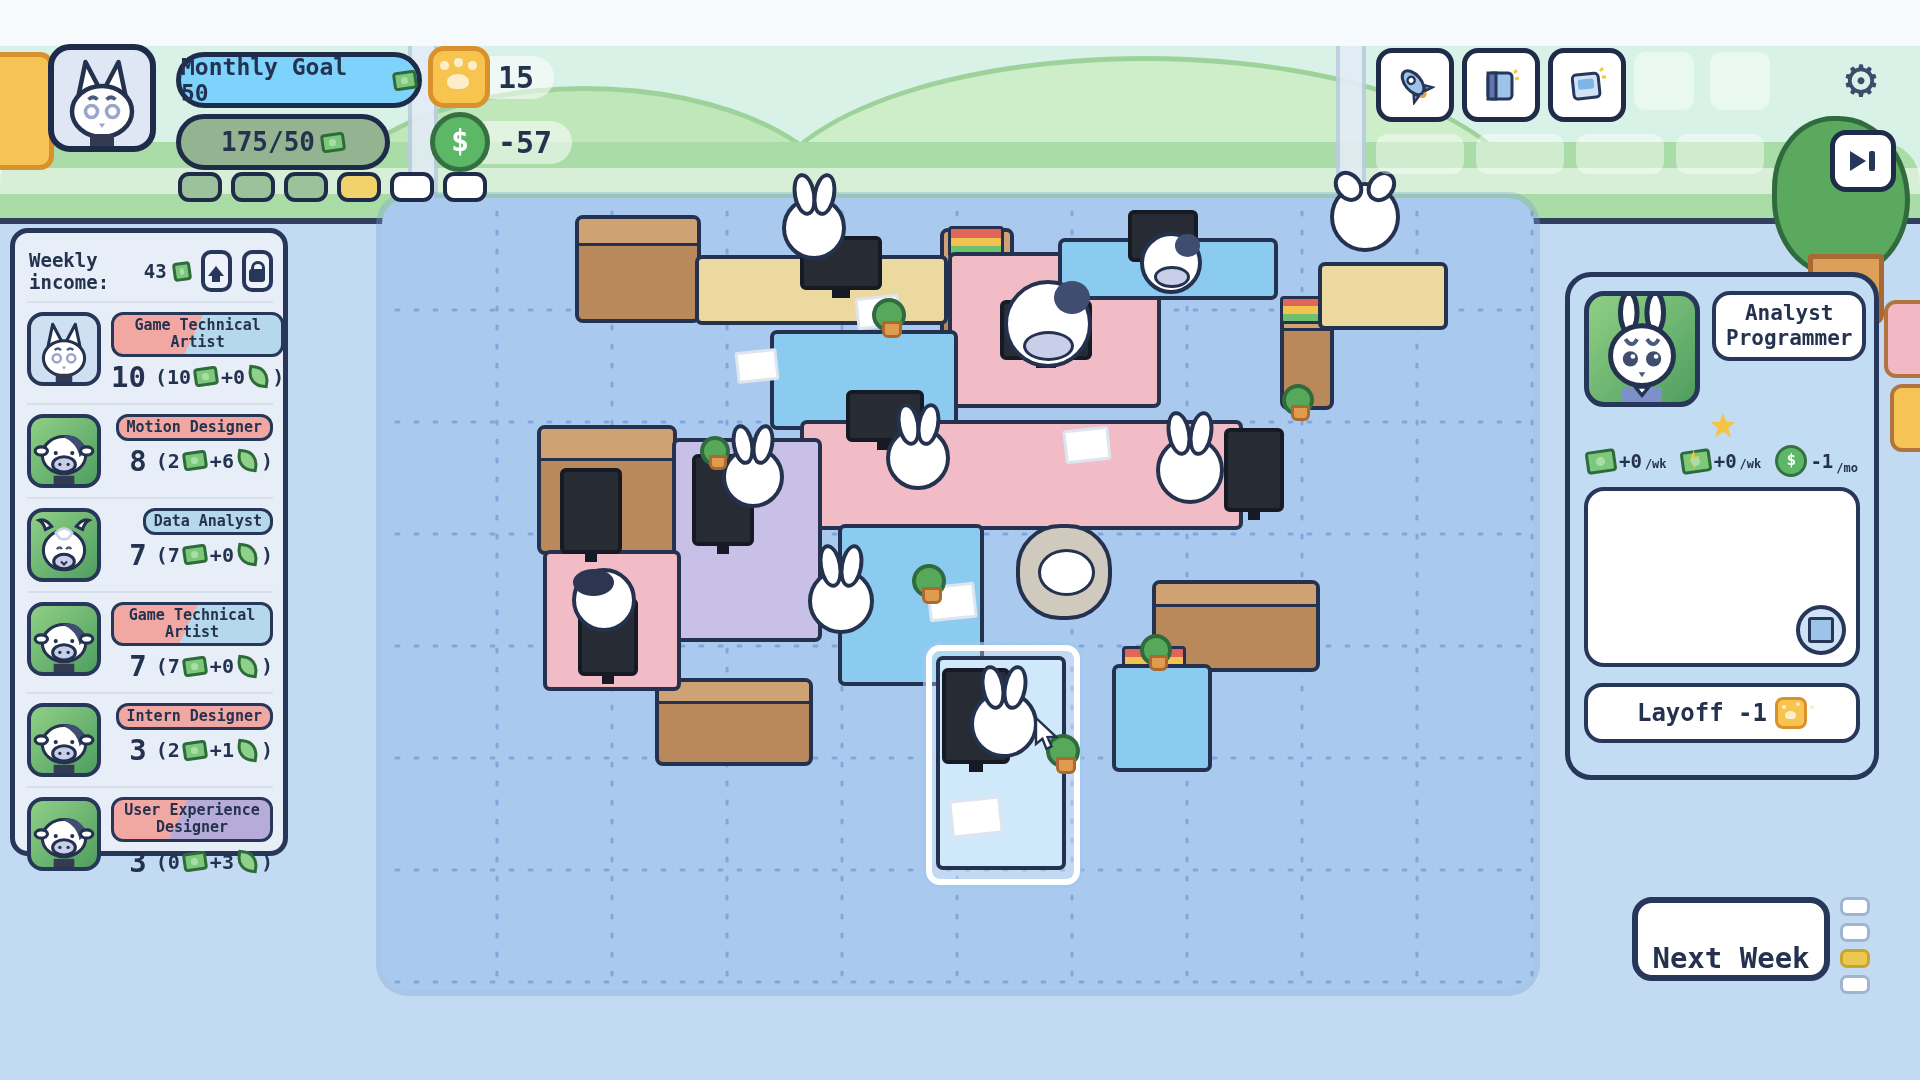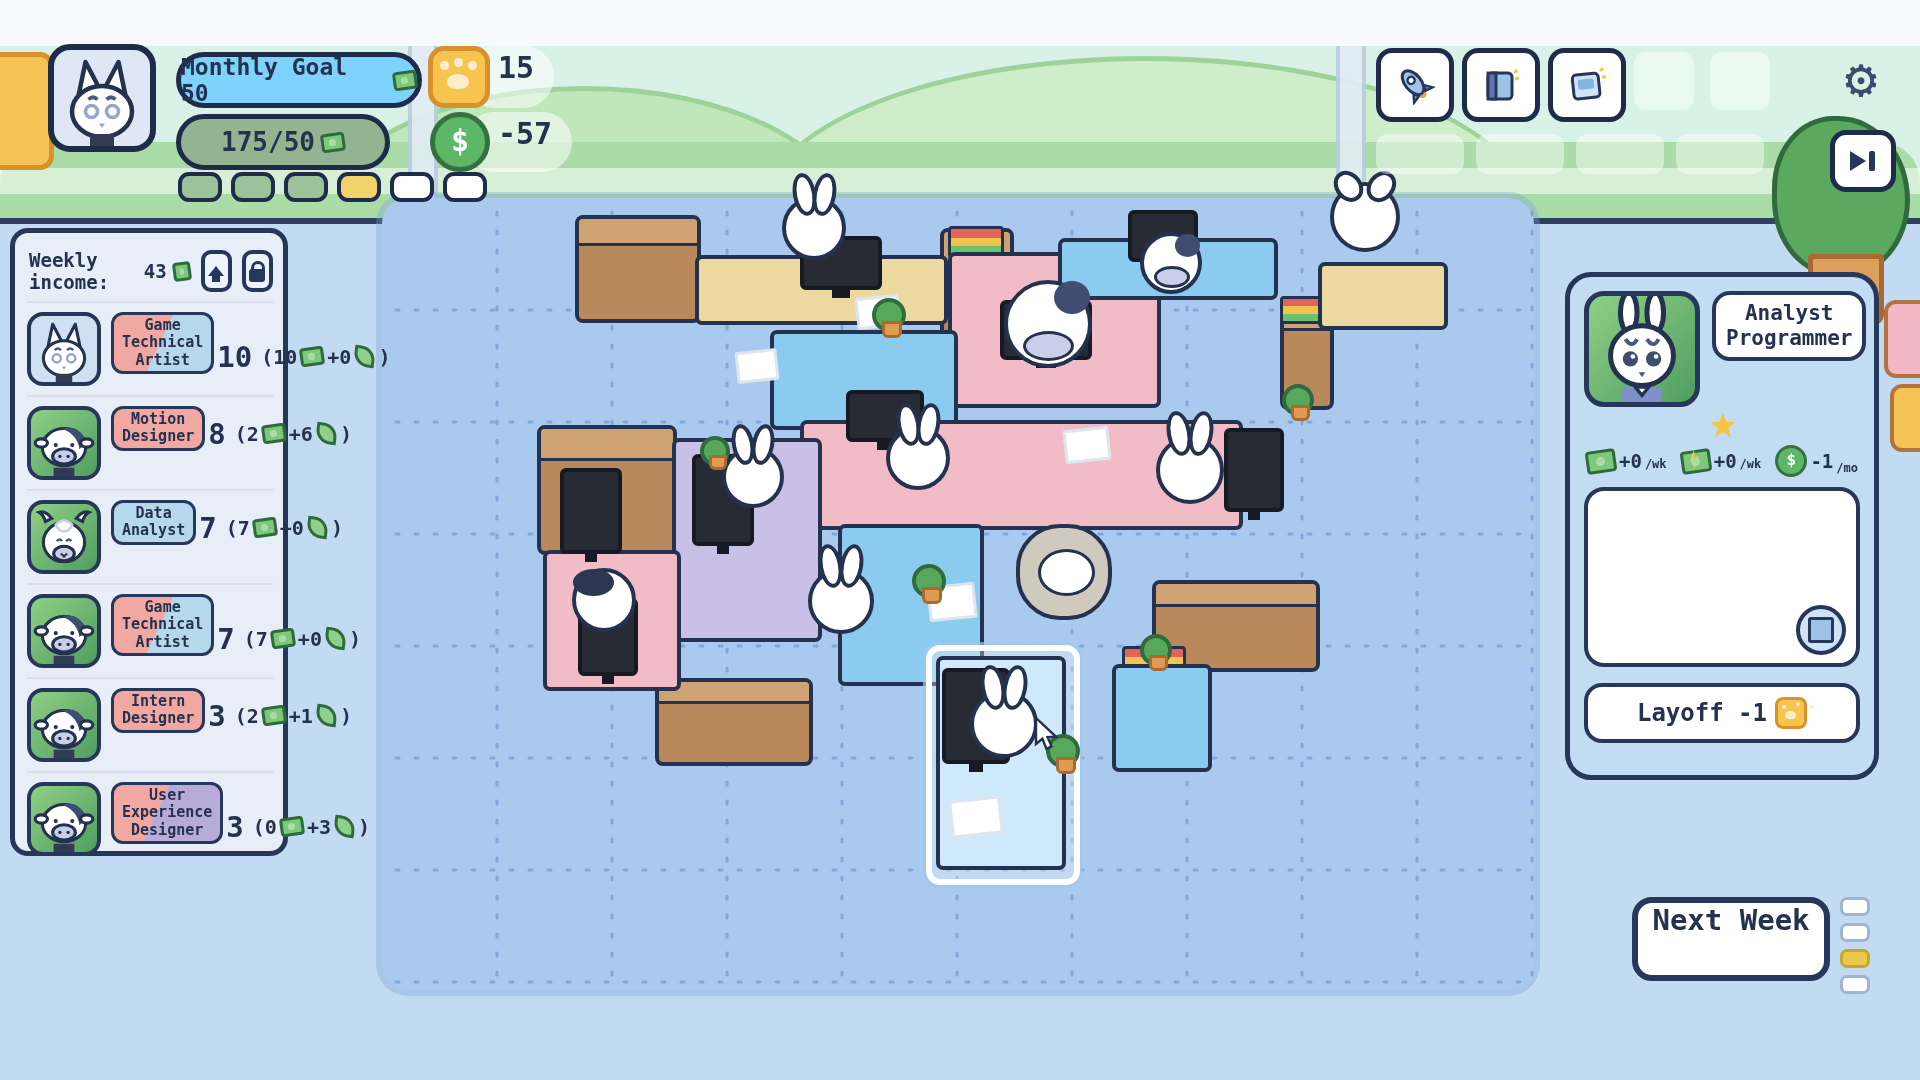--- a/index.html
+++ b/index.html
@@ -53,7 +53,7 @@
   #goal-pips{left:178px;top:172px;display:flex;gap:9px}
   .gpip{width:36px;height:22px;border:4px solid #1f2c49;border-radius:11px;background:#fff}
   .gpip.filled{background:#9cc29b}.gpip.active{background:#f2d36b}
-  .coin-line{position:absolute;display:flex;}
+  .coin-line{position:absolute;display:flex;align-items:center}
   .coin-bubble{background:rgba(255,255,255,.55);border-radius:999px;padding:4px 20px 4px 34px;margin-left:-26px;font-size:30px;font-weight:bold}
   
   .sq-btn{position:absolute;background:#fff;border:5px solid #1f2c49;border-radius:16px;display:flex;align-items:center;justify-content:center}

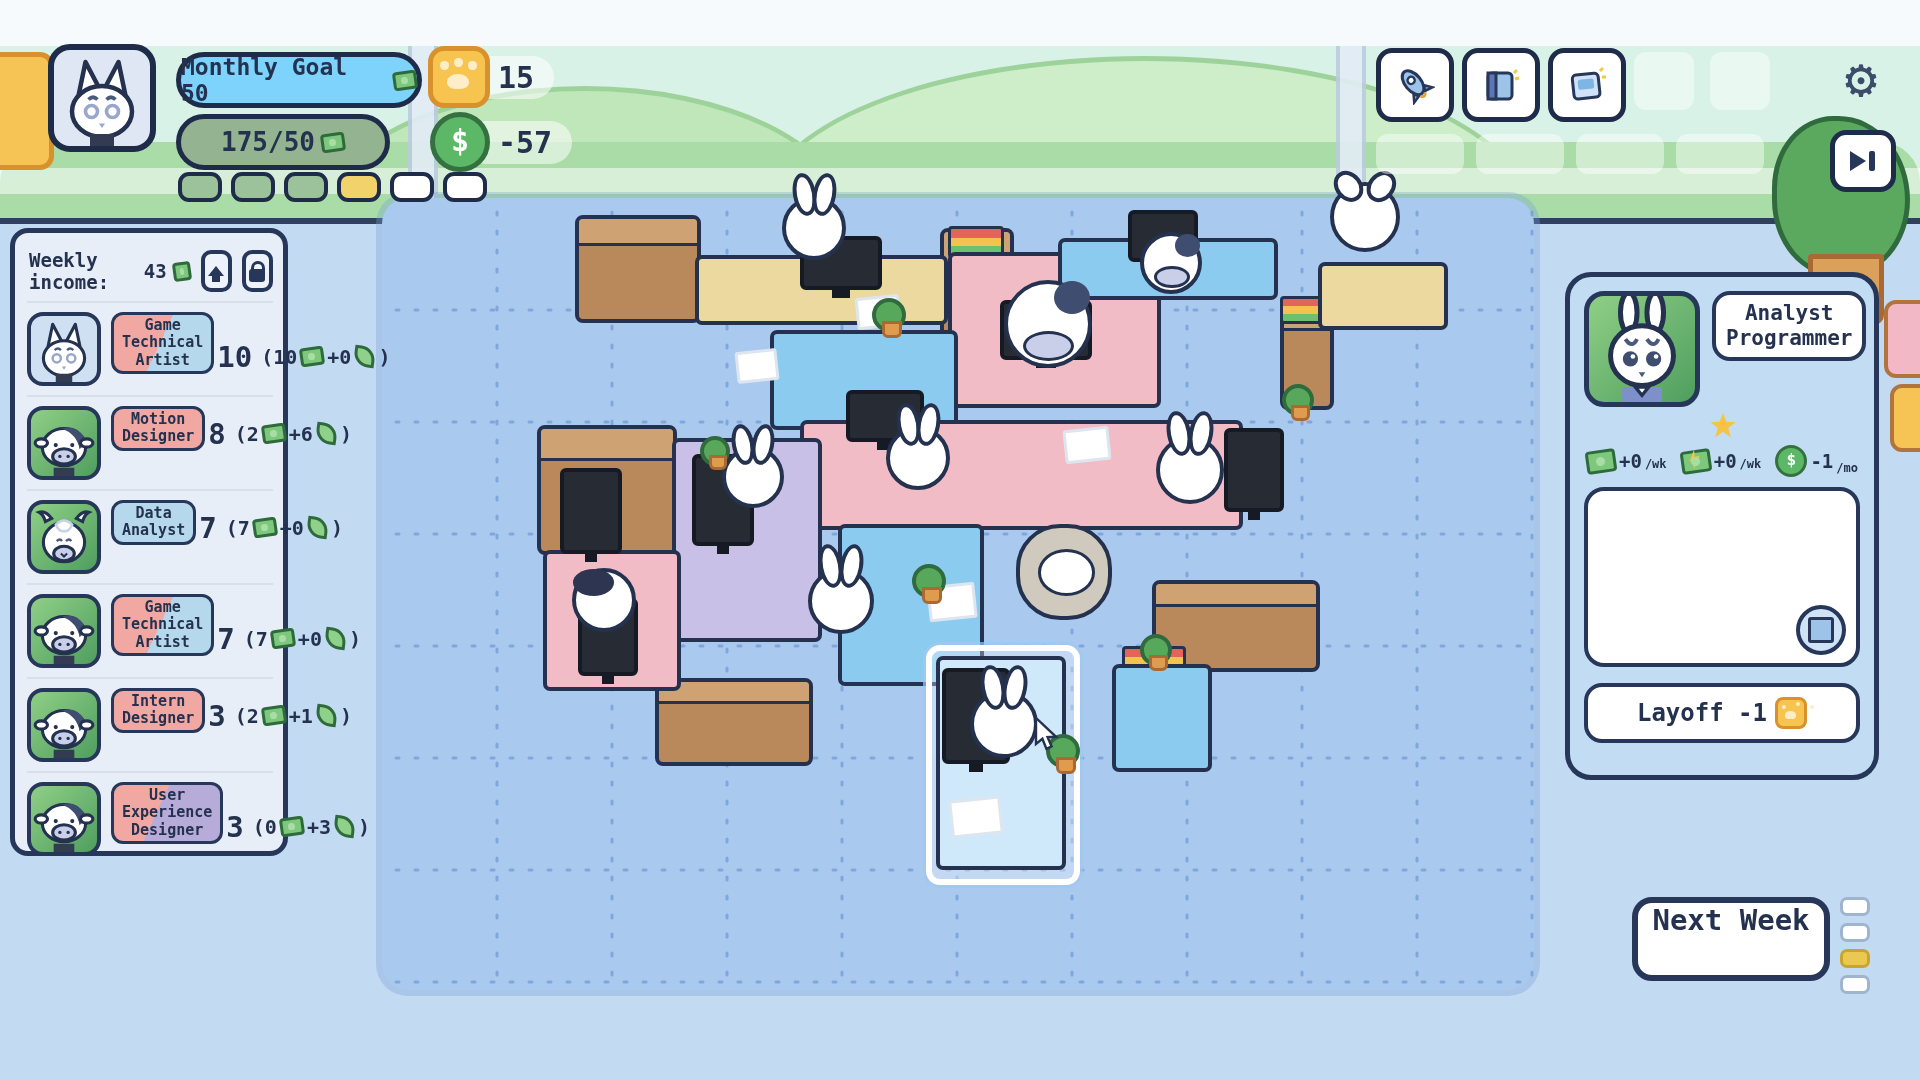--- a/index.html
+++ b/index.html
@@ -66,7 +66,7 @@
   .emp-row{display:flex;gap:10px;padding:9px 0;border-top:2px solid rgba(39,55,90,.08);align-items:flex-start}
   .emp-av{width:66px;height:66px;border:4px solid #27375a;border-radius:16px;flex:0 0 auto;overflow:hidden}
   .av-blue{background:#cfe0f2}.av-green{background:linear-gradient(135deg,#8fcf86,#4f9e5f)}
-  .emp-right{flex:1;display:flex;flex-direction:row;align-items:flex-end;gap:3px}
+  .emp-right{flex:1;display:flex;flex-direction:column;align-items:flex-end;gap:3px}
   .badge{border:3px solid #27375a;border-radius:12px;padding:2px 8px;font-size:15px;font-weight:bold;text-align:center;line-height:1.15;max-width:168px}
   .badge-pink{background:#f2a8a2}.badge-blue{background:#b5d8ec}
   .badge-split-pb{background:linear-gradient(115deg,#f2a8a2 48%,#b5d8ec 48%)}

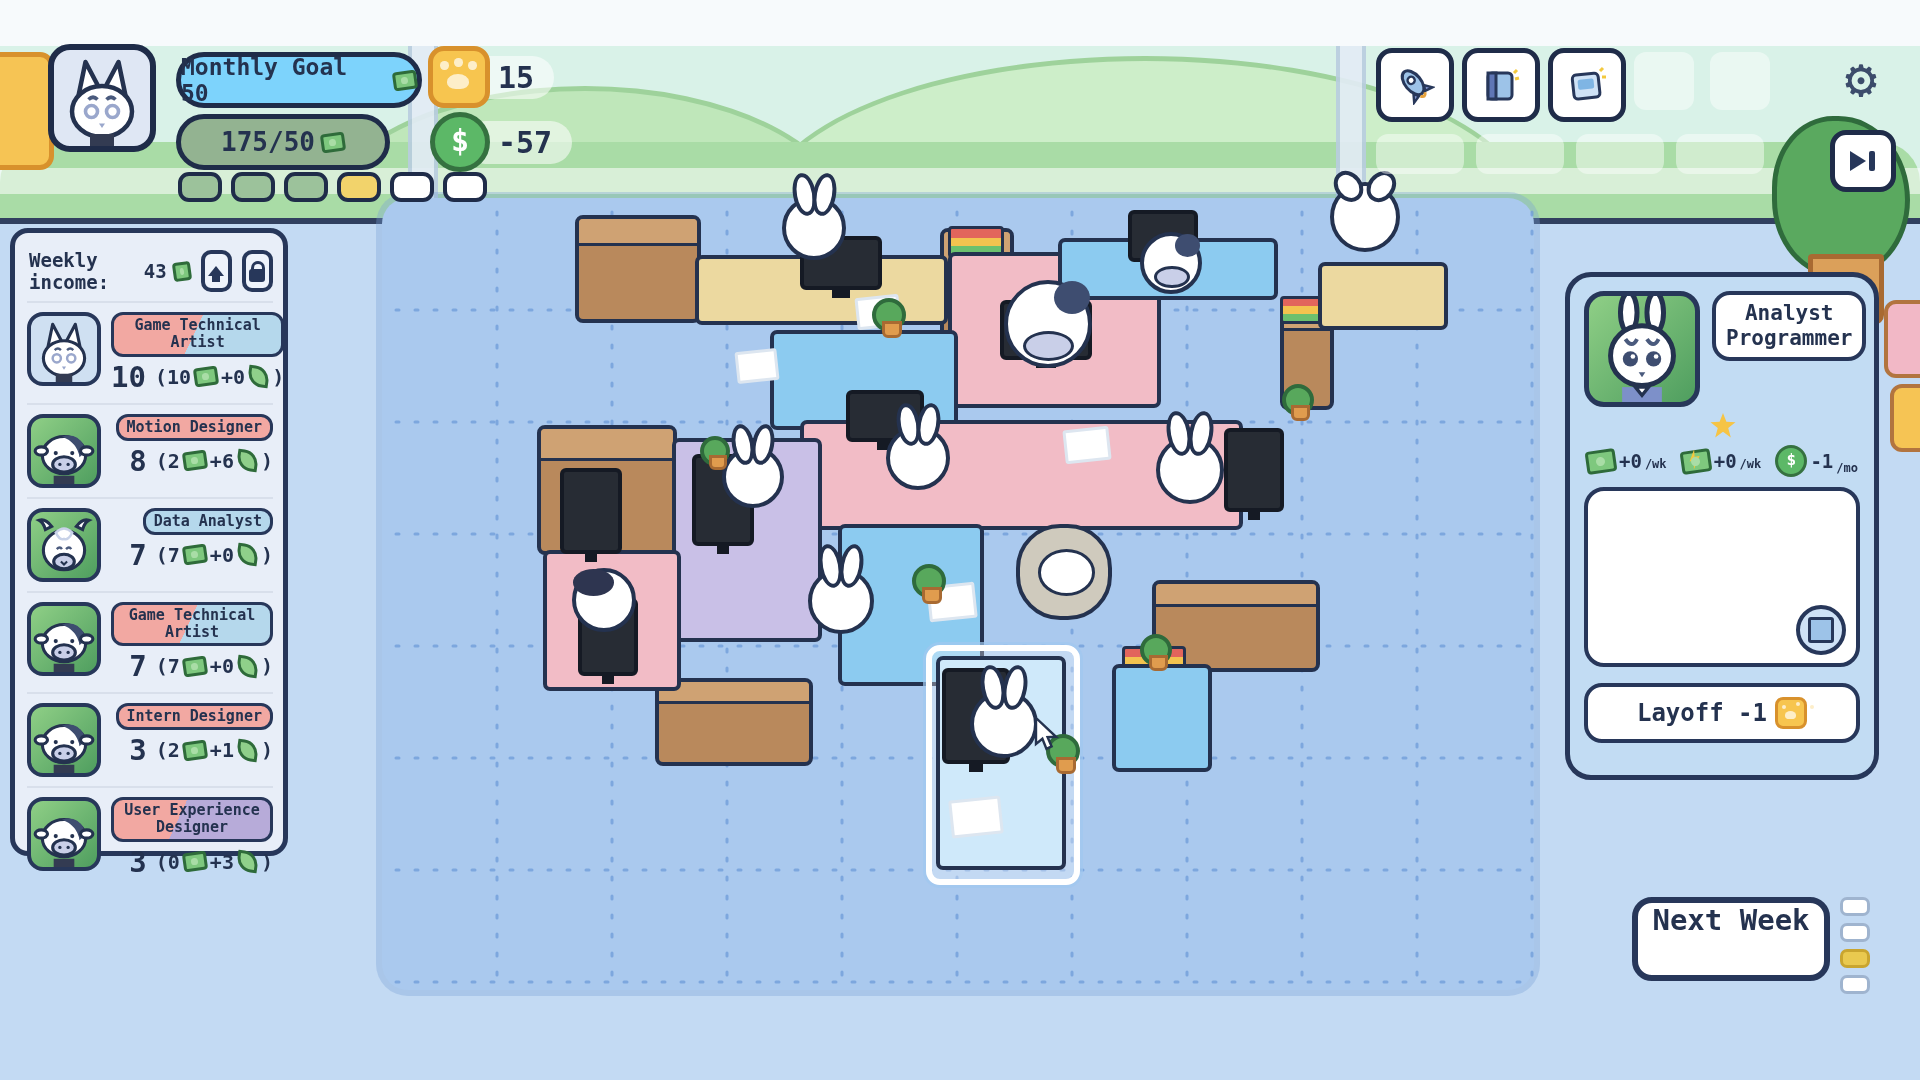--- a/index.html
+++ b/index.html
@@ -88,7 +88,7 @@
   #chip .die{width:20px;height:20px;background:#9dc3e8;border:3px solid #27375a;border-radius:3px}
   #layoff{margin-top:16px;background:#fff;border:4px solid #27375a;border-radius:18px;height:52px;display:flex;align-items:center;justify-content:center;gap:8px;font-size:24px;font-weight:bold}
   
-  #nextweek{left:1632px;top:897px;width:186px;height:72px;background:#fff;border:6px solid #27375a;border-radius:20px;display:flex;align-items:flex-start;justify-content:center;font-size:29px;font-weight:bold}
+  #nextweek{left:1632px;top:897px;width:186px;height:72px;background:#fff;border:6px solid #27375a;border-radius:20px;display:flex;align-items:flex-end;justify-content:center;font-size:29px;font-weight:bold}
   #nw-pips{left:1840px;top:897px;display:flex;flex-direction:column;gap:7px}
   .nwpip{width:24px;height:13px;border:3px solid #9fb4cf;border-radius:7px;background:#fff}
   .nwpip.active{background:#e9c94f;border-color:#c9a52f}

